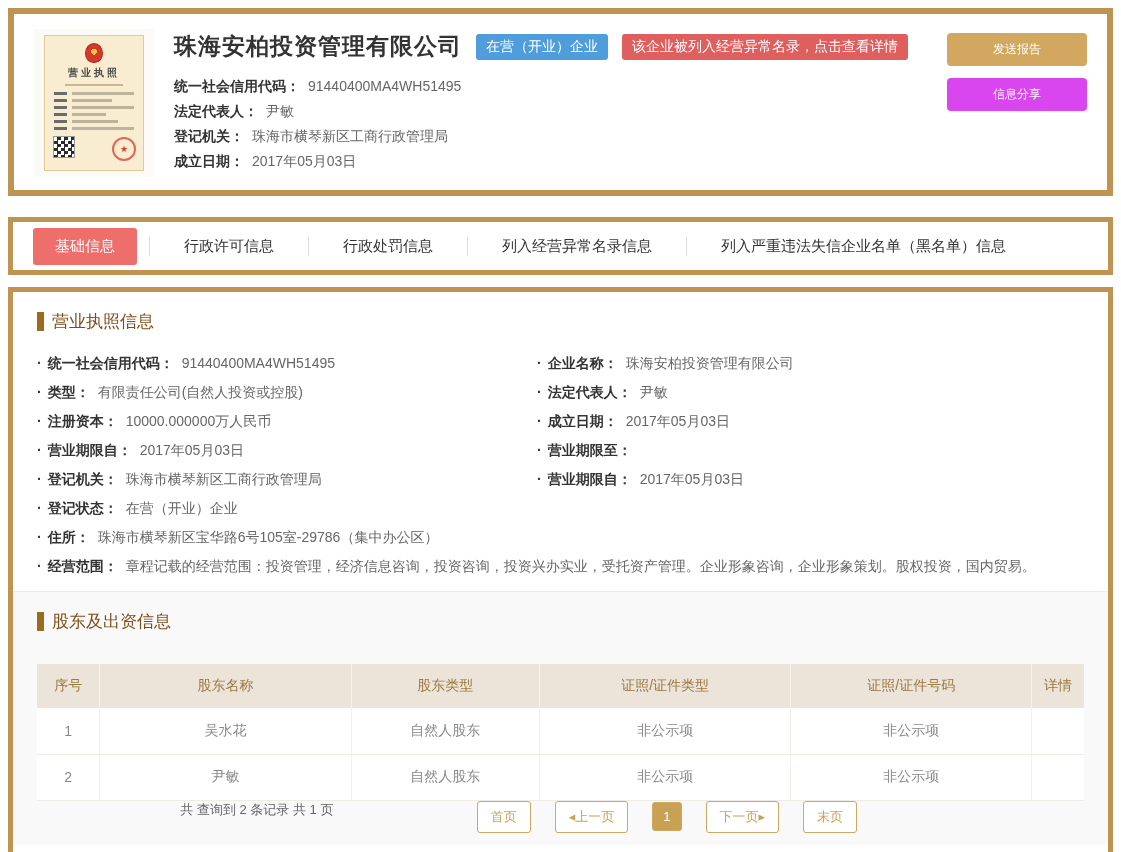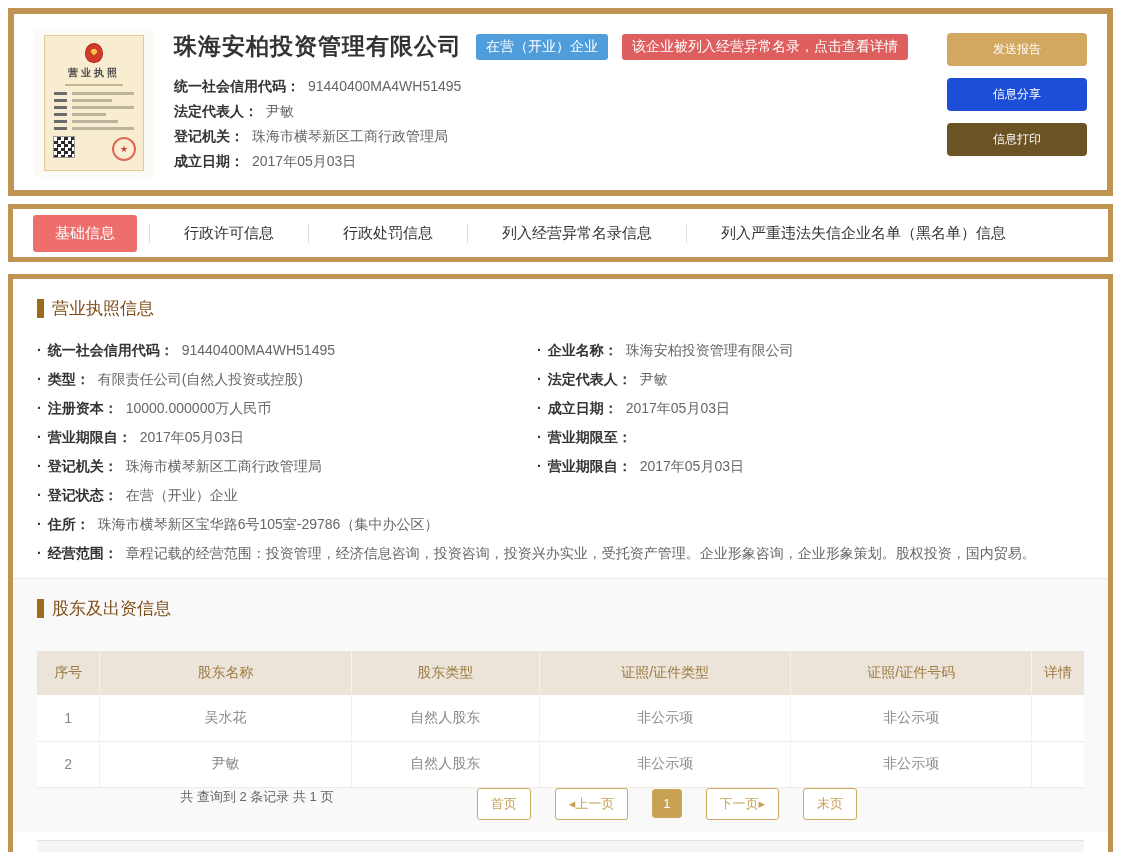--- a/index.html
+++ b/index.html
@@ -41,7 +41,7 @@
   .head-actions { width:140px; flex:0 0 auto; display:flex; flex-direction:column; gap:12px; padding-top:4px; }
   .act-btn { height:33px; border:none; border-radius:4px; color:#fff; font-size:12px; cursor:pointer; font-family:inherit; }
   .act-btn.b1 { background:#d2a75f; }
-  .act-btn.b2 { background:#1d4ed8; }
+  .act-btn.b2 { background:#d946ef; }
   .act-btn.b3 { background:#6b5323; }
 
   

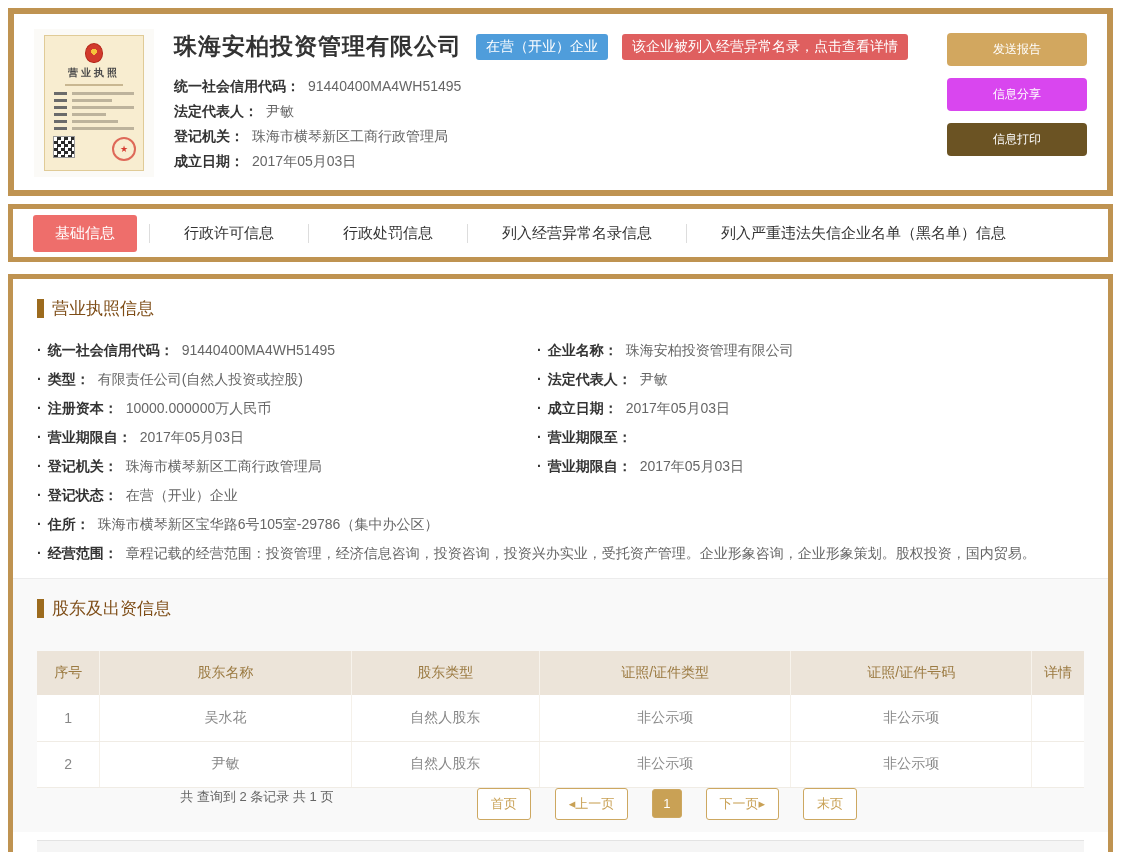--- a/index.html
+++ b/index.html
@@ -145,7 +145,6 @@
     <div class="head-actions">
       <button class="act-btn b1">发送报告</button>
       <button class="act-btn b2">信息分享</button>
-      <button class="act-btn b3">信息打印</button>
     </div>
   </div>
 

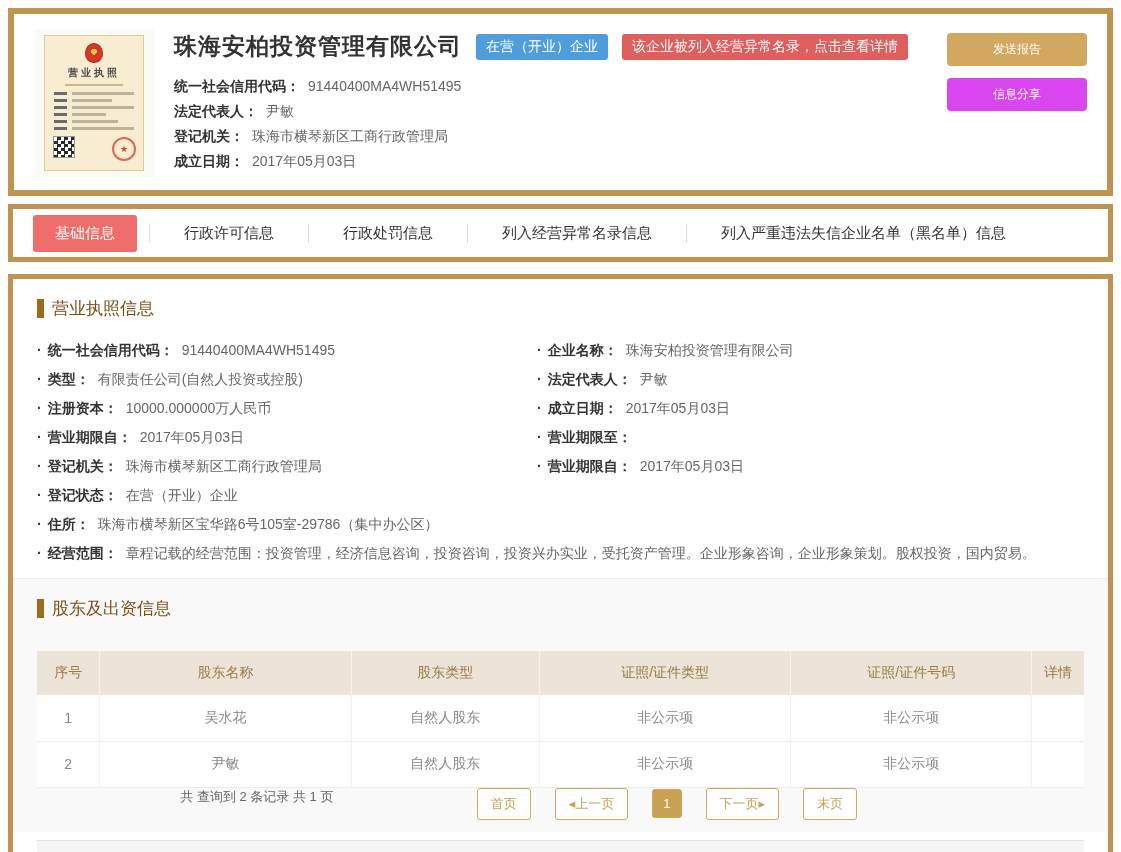--- a/index.html
+++ b/index.html
@@ -10,7 +10,7 @@
   
   .card { margin:0 8px; border:6px solid #bf9351; background:#fff; }
   .card-header { margin-top:8px; height:188px; padding:15px 20px; display:flex; }
-  .card-tabs { margin-top:8px; height:58px; border-width:5px; display:flex; align-items:center; padding:0 20px;text-align:center; }
+  .card-tabs { margin-top:21px; height:58px; border-width:5px; display:flex; align-items:center; padding:0 20px;text-align:center; }
   .card-main { margin-top:12px; border-width:5px; border-bottom:0; height:582px; overflow:hidden; }
 
   

